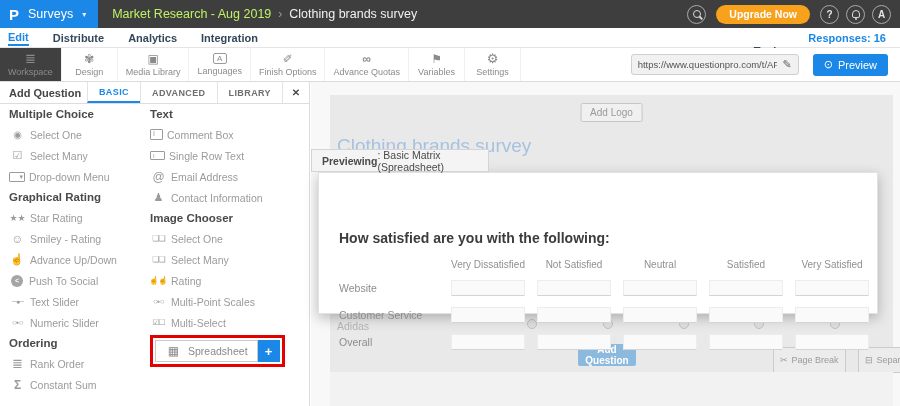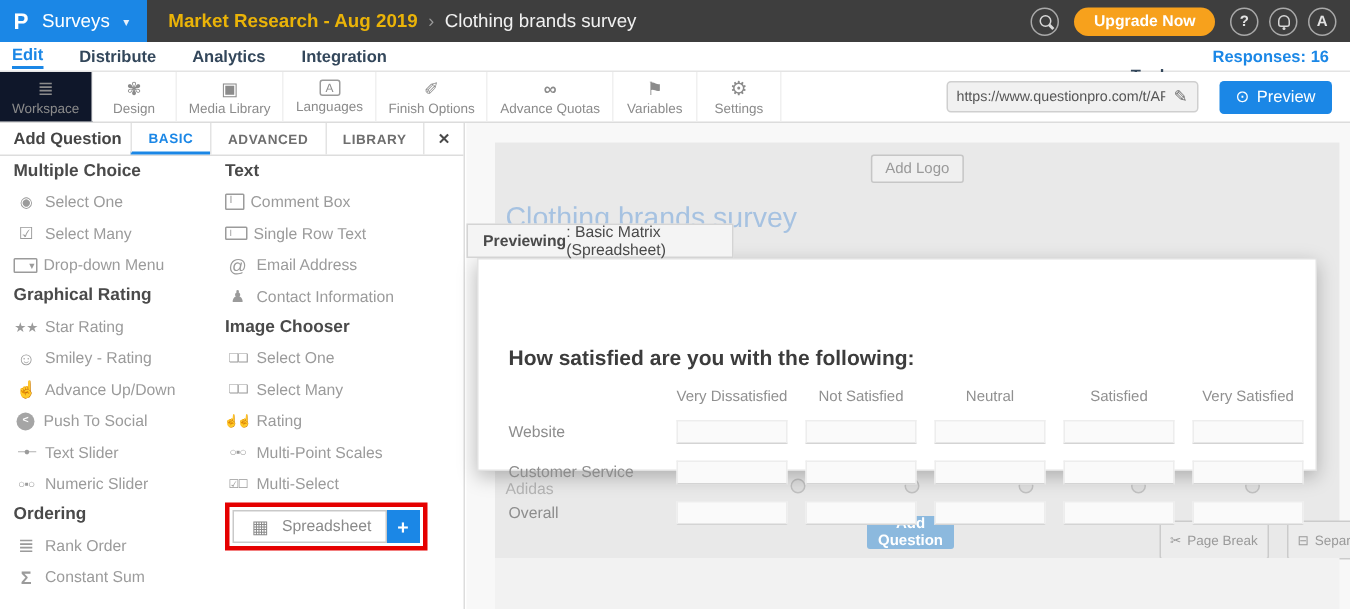--- a/index.html
+++ b/index.html
@@ -14,7 +14,7 @@
   .product { color:#fff; font-size:12.5px; }
   .caret { font-size:8px; color:#e8f1fa; margin-top:1px; }
   .crumb { margin-left:14px; font-size:12.5px; display:flex; align-items:center; }
-  .crumb-folder { color:#eab308; cursor:pointer;font-weight:bold; }
+  .crumb-folder { color:#bef264; cursor:pointer; }
   .crumb-sep { color:#9a9a9a; margin:0 7px; font-size:12px; }
   .crumb-survey { color:#f1f1f1; }
   .top-right { margin-left:auto; display:flex; align-items:center; gap:7px; padding-right:9px; }

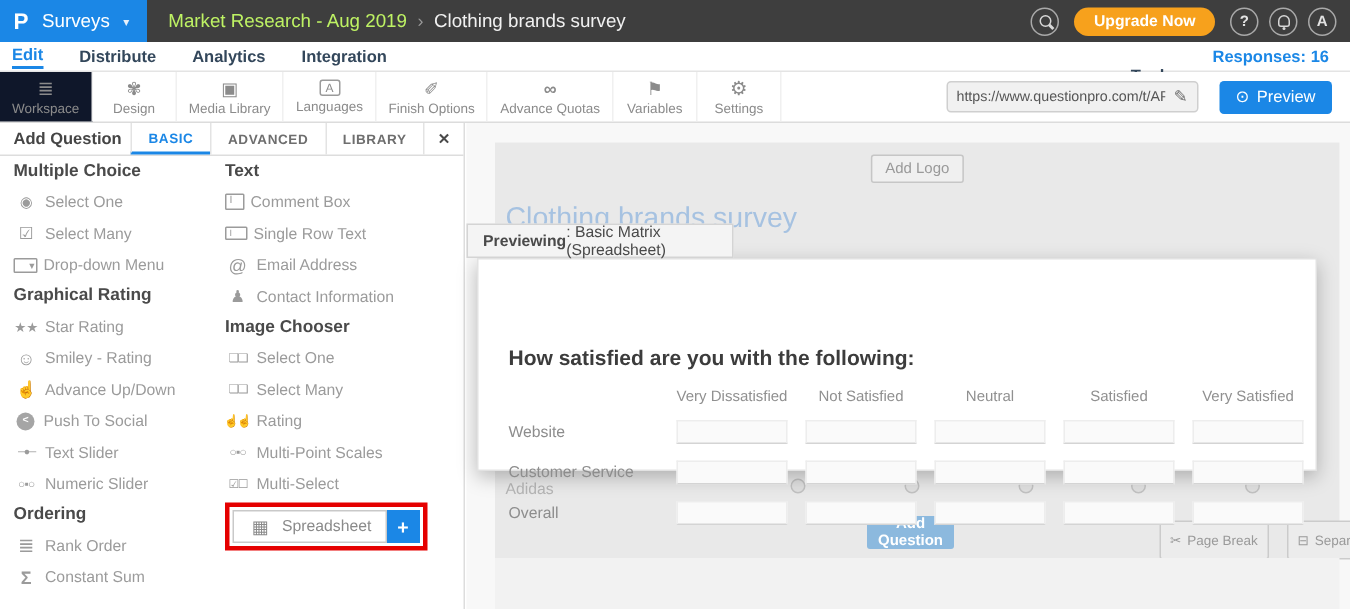--- a/index.html
+++ b/index.html
@@ -37,7 +37,7 @@
   
   .toolbar { position:absolute; left:0; top:48px; right:0; height:34px; background:#fff; border-bottom:1px solid #dcdcdc; display:flex; align-items:stretch; }
   .titem { padding:0 8px; min-width:56px; display:flex; flex-direction:column; align-items:center; justify-content:center; gap:2px; color:#8b8b8b; cursor:pointer; border-right:1px solid #f0f0f0; }
-  .titem.active { background:#0f172a; }
+  .titem.active { background:#404040; }
   .tlabel { font-size:9px; color:#8b8b8b; white-space:nowrap; }
   .ic { display:inline-flex; align-items:center; justify-content:center; flex:none; font-style:normal; }
   .ti { height:13px; font-size:12px; color:#8b8b8b; }

